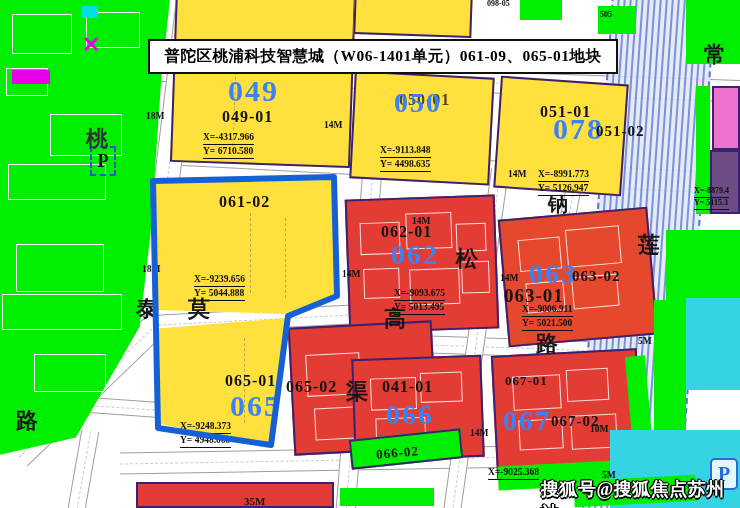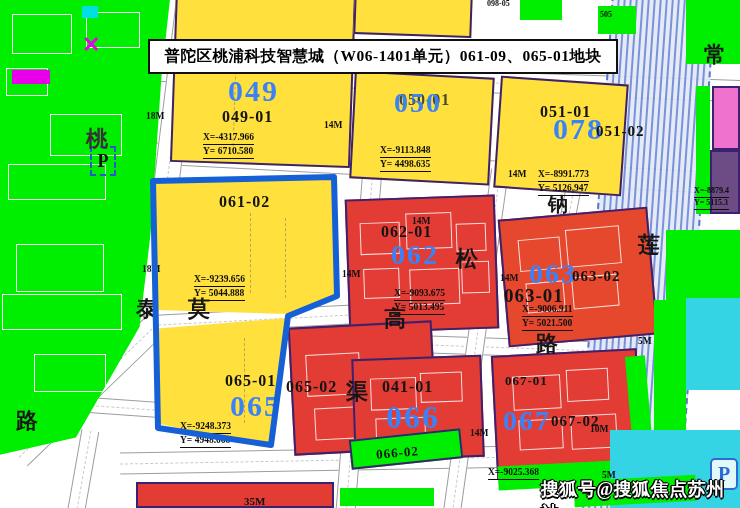--- a/index.html
+++ b/index.html
@@ -199,7 +199,7 @@
   <div class="lbl sub" style="left:286px;top:379px;font-size:16px;">065-02</div>
 
   <div class="lbl sub" style="left:382px;top:379px;font-size:16px;">041-01</div>
-  <div class="lbl code" style="left:386px;top:401px;font-size:32px;">066</div>
+  <div class="lbl code" style="left:386px;top:401px;font-size:28px;">066</div>
   <div class="lbl sub" style="left:376px;top:446px;font-size:13px;transform:rotate(-5deg);">066-02</div>
 
   <div class="lbl sub" style="left:505px;top:374px;font-size:13px;">067-01</div>

